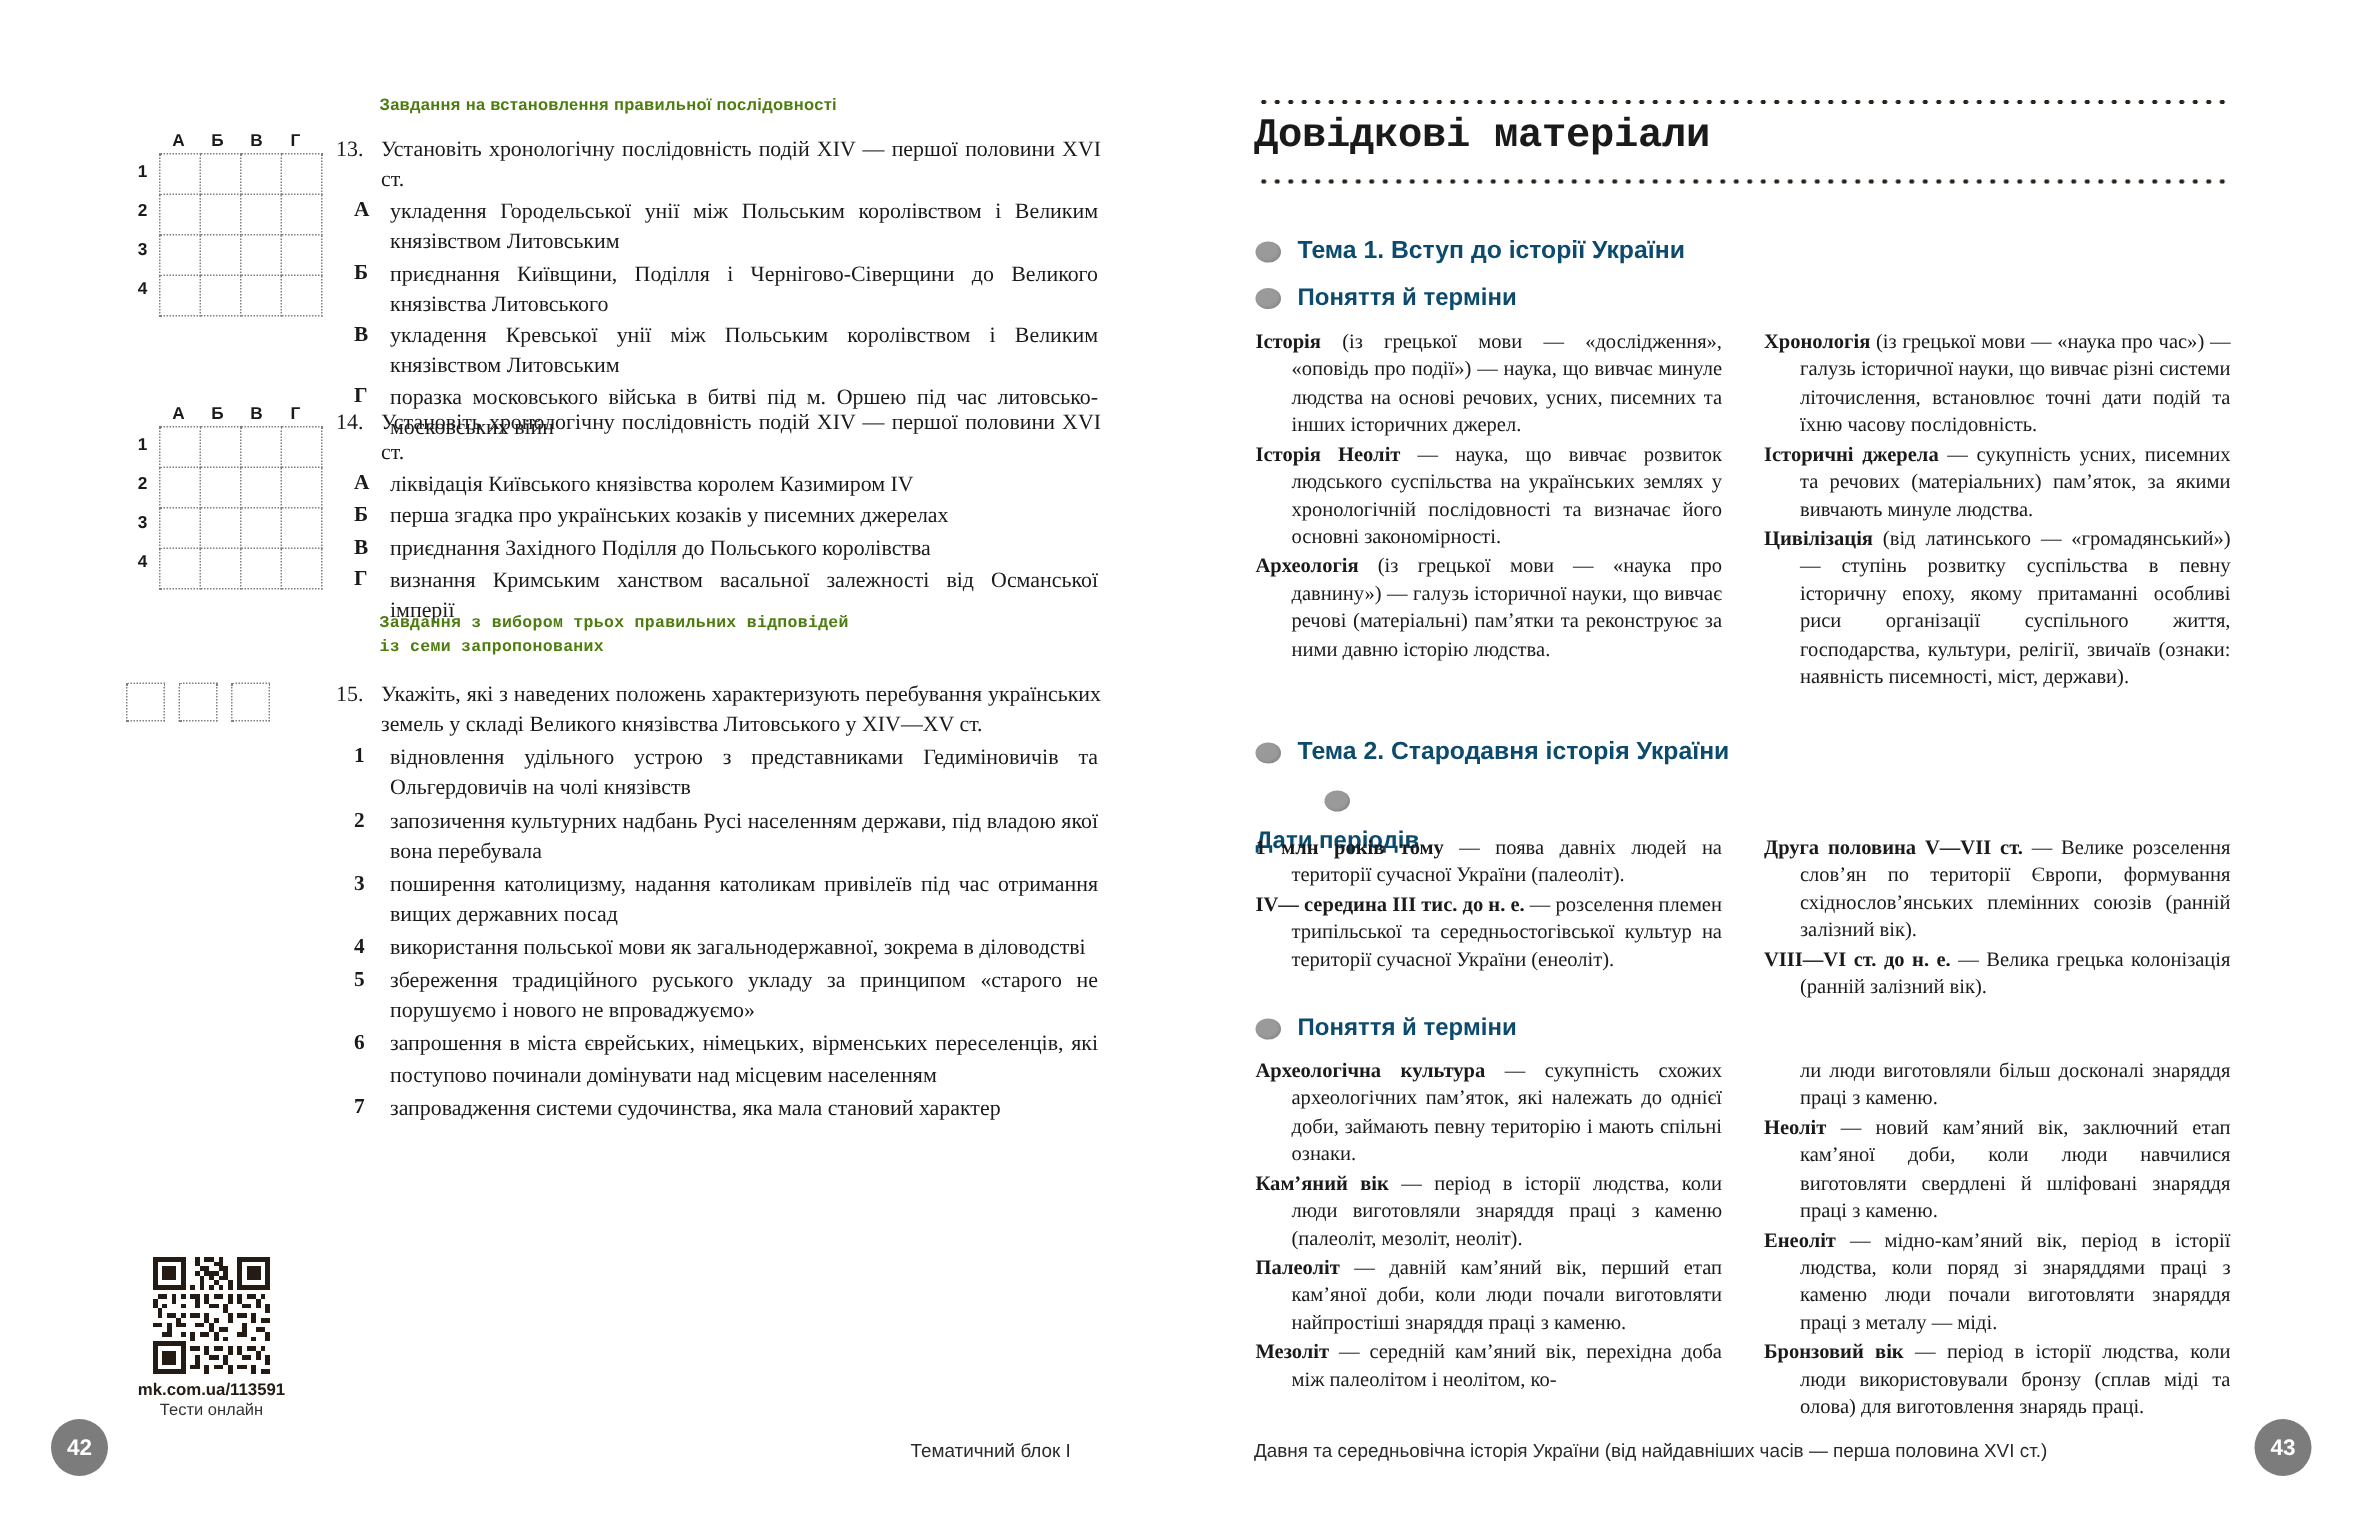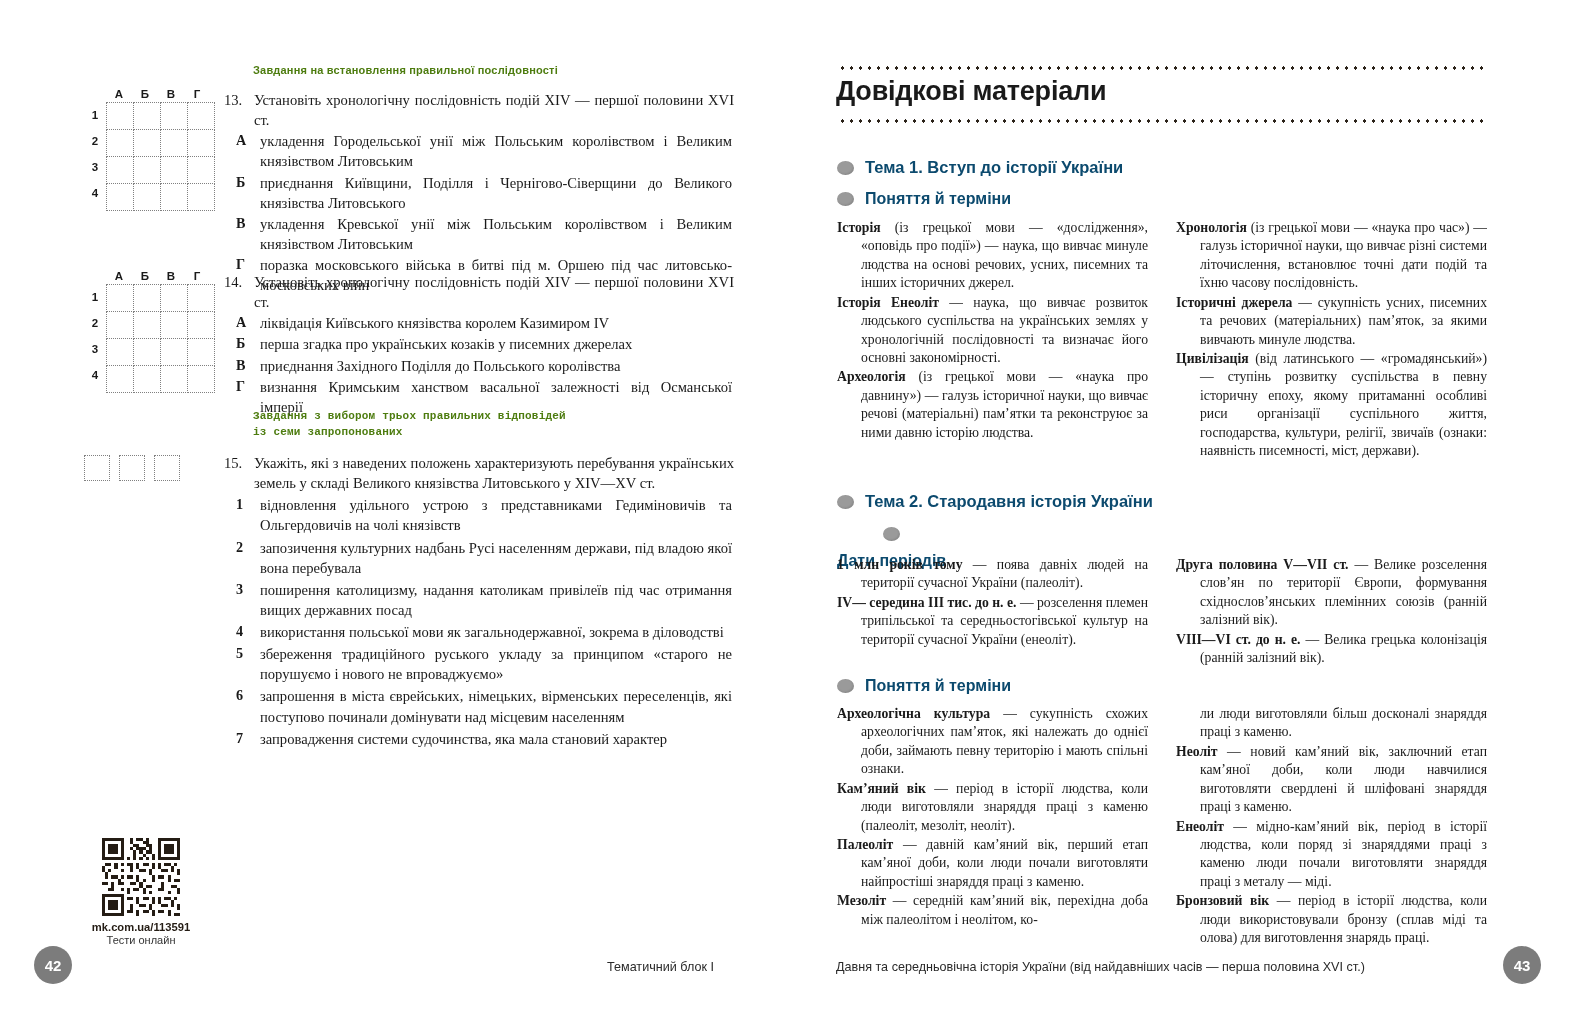--- a/index.html
+++ b/index.html
@@ -215,7 +215,7 @@
     position: absolute;
     left: 46px;
     top: 76px;
-    font-family: Liberation Sans, sans-serif;
+    font-family: Liberation Mono, monospace;
     font-weight: bold;
     font-size: 27px;
     letter-spacing: -0.2px;

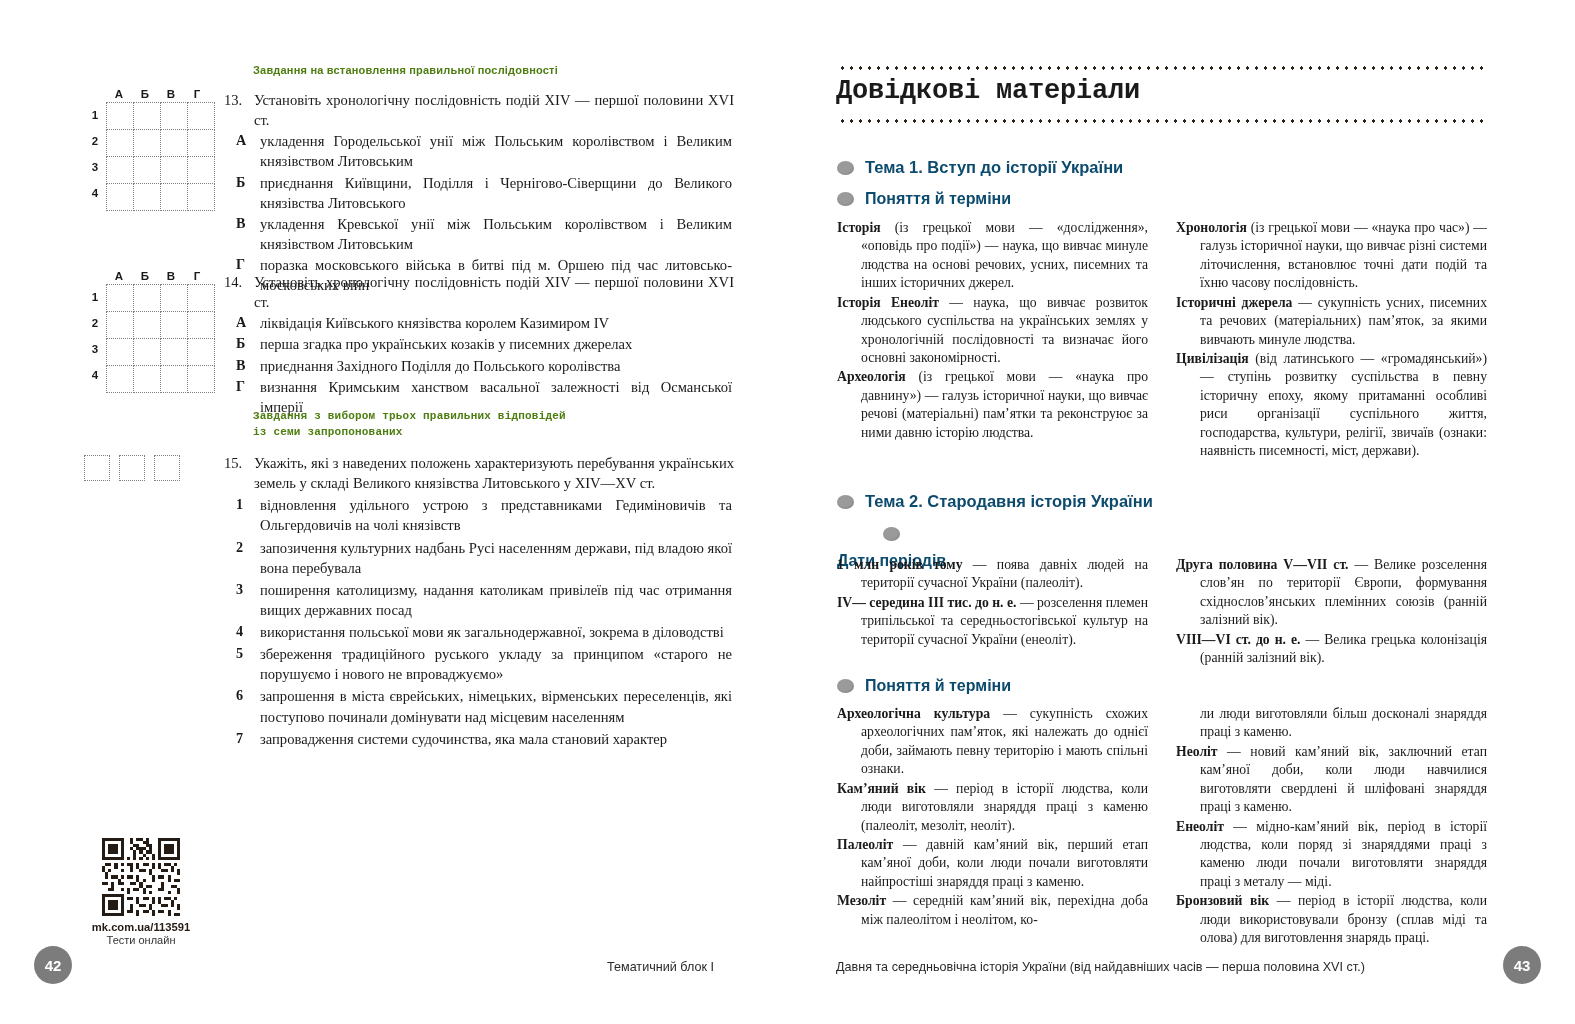--- a/index.html
+++ b/index.html
@@ -648,7 +648,7 @@
             <b>Історія</b><span> (із грецької мови — «дослідження», «оповідь про події») — наука, що вивчає минуле людства на основі речових, усних, писемних та інших історичних джерел.</span>
           </div>
           <div class="gterm">
-            <b>Історія Енеоліт</b><span> — наука, що вивчає розвиток людського суспільства на українських землях у хронологічній послідовності та визначає його основні закономірності.</span>
+            <b>Історія Неоліт</b><span> — наука, що вивчає розвиток людського суспільства на українських землях у хронологічній послідовності та визначає його основні закономірності.</span>
           </div>
           <div class="gterm">
             <b>Археологія</b><span> (із грецької мови — «наука про давнину») — галузь історичної науки, що вивчає речові (матеріальні) пам’ятки та реконструює за ними давню історію людства.</span>

